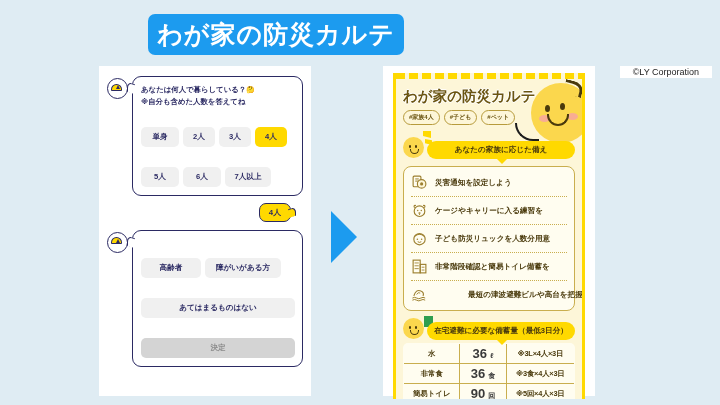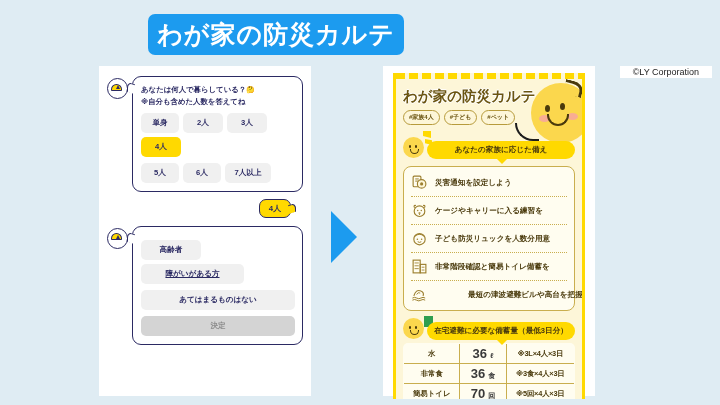--- a/index.html
+++ b/index.html
@@ -53,7 +53,7 @@
   }
   .q-text{font-size:7.4px;color:#2b2a63;line-height:1.5;font-weight:bold;}
   .q-text .emoji{font-size:7px;}
-  .chips{display:flex;flex-wrap:wrap;gap:4px;margin-top:6px;}
+  .chips{display:flex;flex-wrap:wrap;gap:4px;margin-top:20px;}
   .chip{
     background:#f0f0f0;color:#2b2a63;border-radius:5px;
     font-size:7.6px;font-weight:bold;text-align:center;

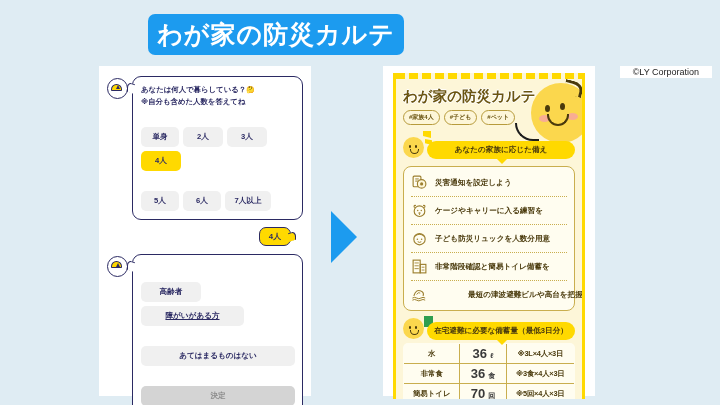--- a/index.html
+++ b/index.html
@@ -62,7 +62,7 @@
   .chip.sel{background:#ffd900;}
   .chip.dis{background:#d4d4d4;color:#8d8d8d;}
   .w1{width:38px;}
-  .w2{width:40px;}
+  .w2{width:32px;}
   .w3{width:46px;}
   .wfull{width:100%;}
   .reply-row{display:flex;justify-content:flex-end;margin:7px 12px 0 0;}

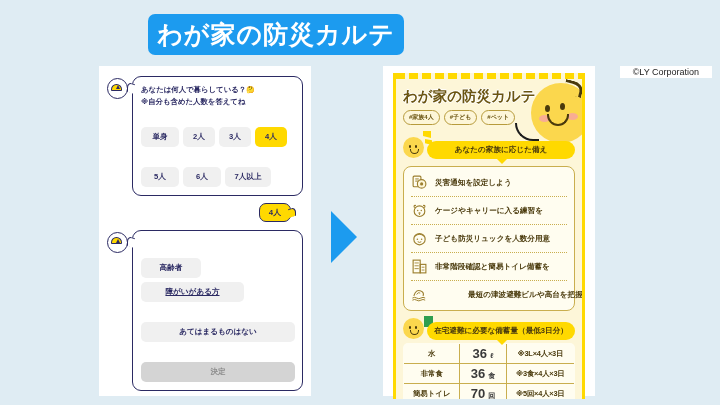--- a/index.html
+++ b/index.html
@@ -240,7 +240,7 @@
       <div class="bubble" style="width:176px;">
         <div class="chips">
           <div class="chip" style="width:60px;">高齢者</div>
-          <div class="chip" style="width:103px;text-decoration:underline;">障がいがある方</div>
+          <div class="chip" style="width:76px;">障がいがある方</div>
         </div>
         <div class="chips">
           <div class="chip wfull">あてはまるものはない</div>

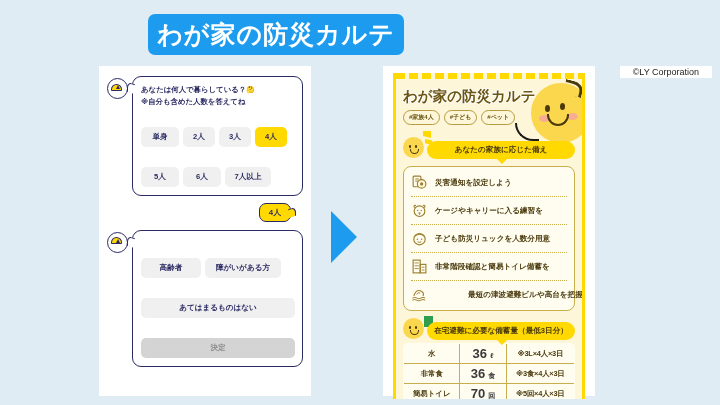--- a/index.html
+++ b/index.html
@@ -369,7 +369,7 @@
       </tr>
       <tr>
         <td class="c1">簡易トイレ</td>
-        <td class="c2"><span>70</span><span class="u">回</span></td>
+        <td class="c2"><span>90</span><span class="u">回</span></td>
         <td class="c3">※5回×4人×3日</td>
       </tr>
     </tbody>

